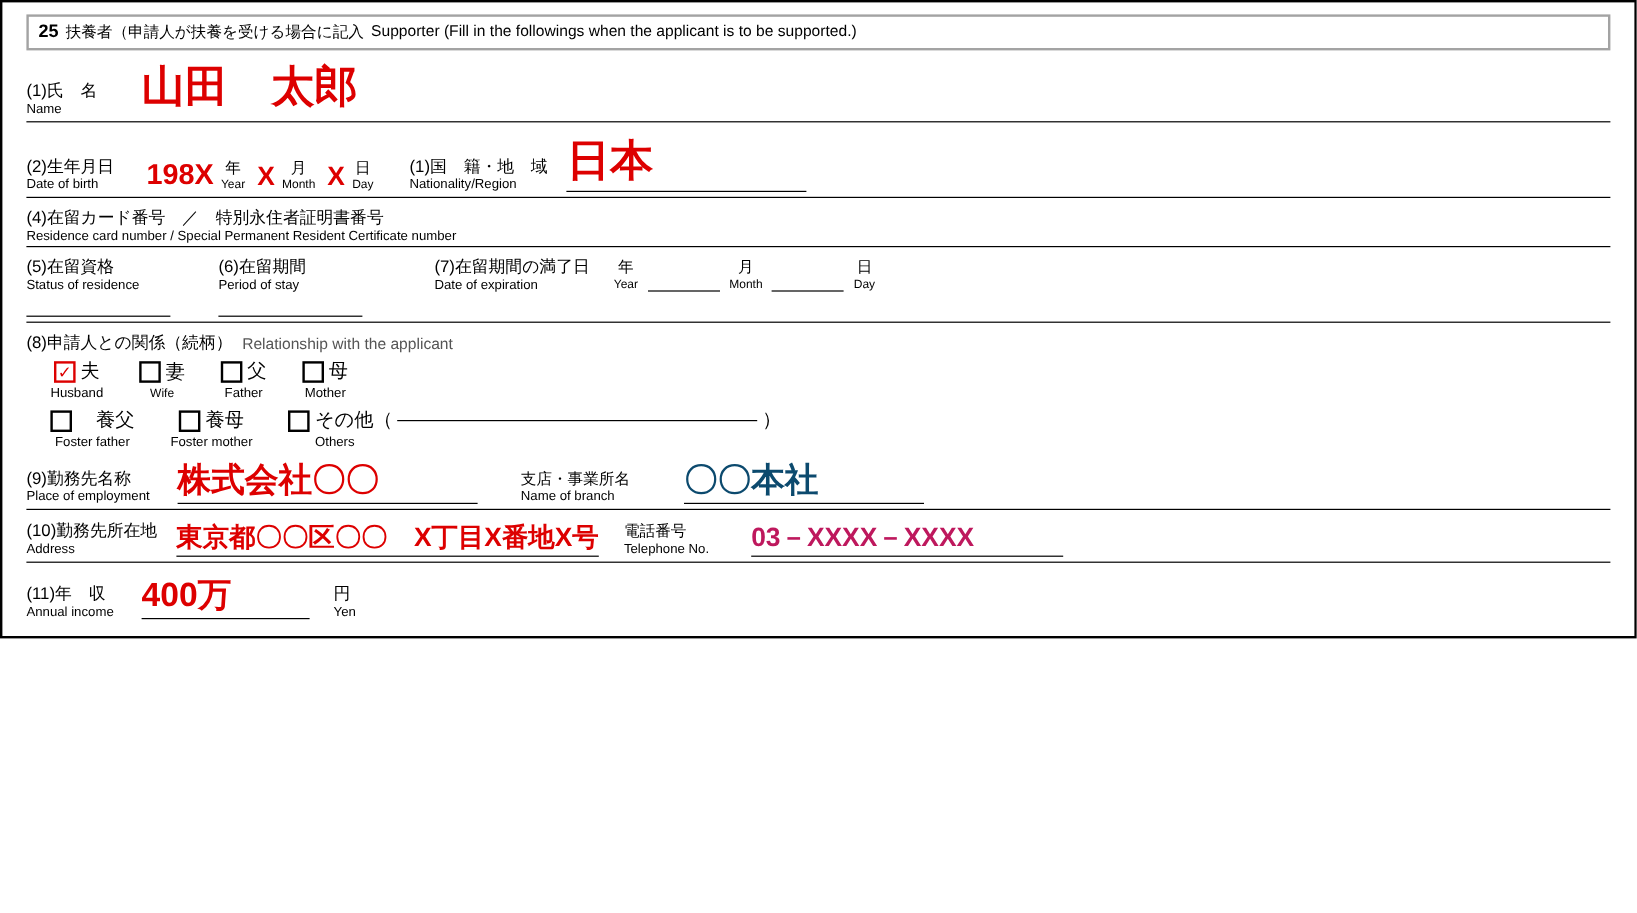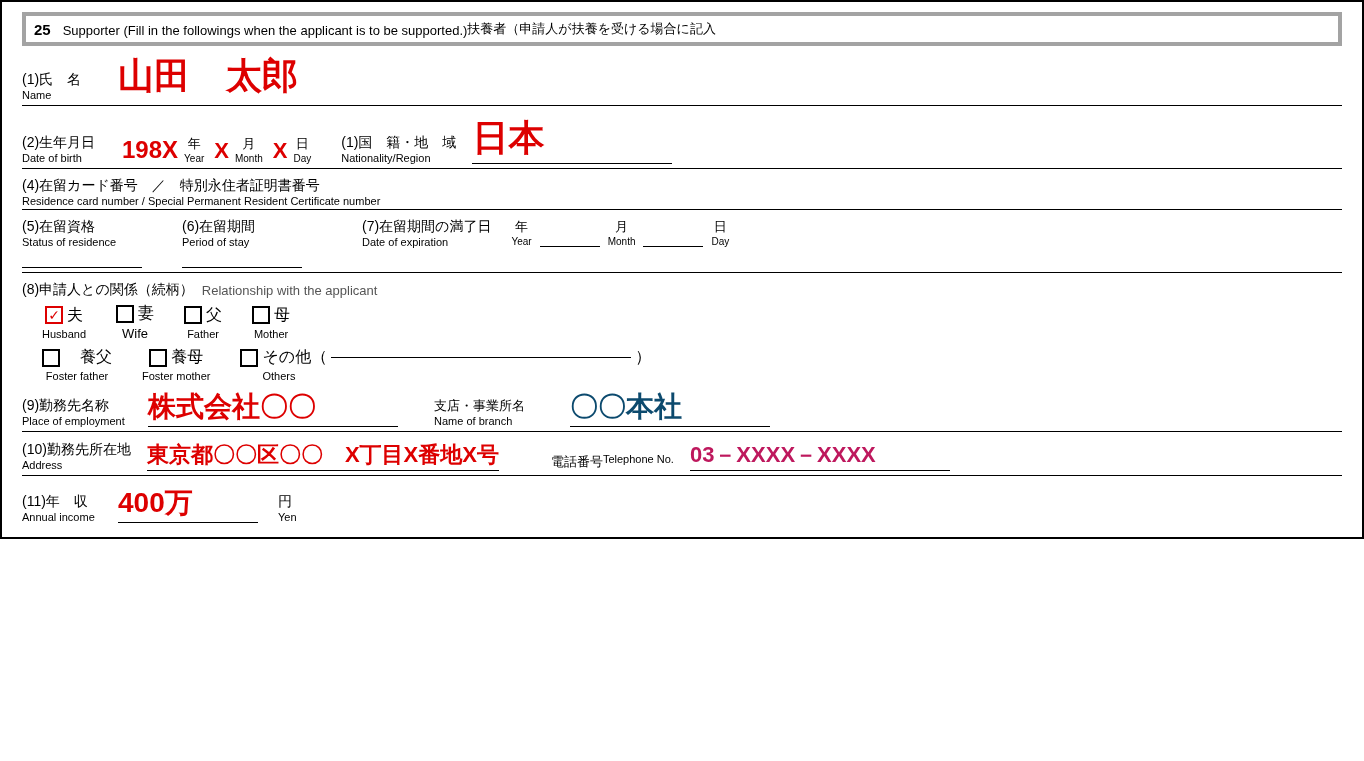--- a/index.html
+++ b/index.html
@@ -22,7 +22,7 @@
 
 <div class="page">
 
-  <div style="display:flex; align-items:flex-end; border:4px solid #a3a3a3; padding:4px 8px; margin-bottom:6px; font-size:13px; color:#000;">
+  <div style="display:flex; align-items:flex-start; border:2px solid #a3a3a3; padding:4px 8px; margin-bottom:6px; font-size:13px; color:#000;">
     <span style="font-weight:bold; font-size:15px; margin-right:6px;">25</span>
     <span style="margin-left:6px;">Supporter (Fill in the followings when the applicant is to be supported.)</span>
     <span>扶養者（申請人が扶養を受ける場合に記入</span>

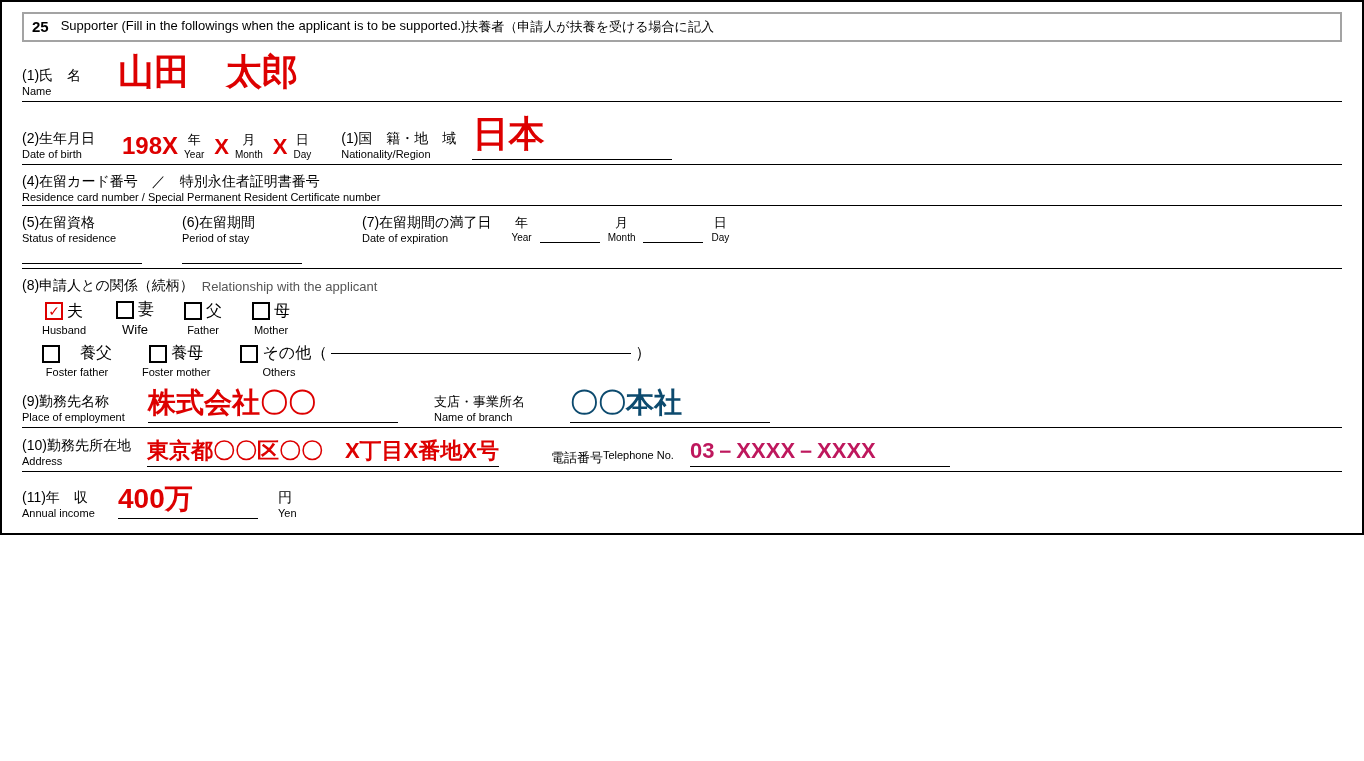--- a/index.html
+++ b/index.html
@@ -24,8 +24,8 @@
 
   <div style="display:flex; align-items:flex-start; border:2px solid #a3a3a3; padding:4px 8px; margin-bottom:6px; font-size:13px; color:#000;">
     <span style="font-weight:bold; font-size:15px; margin-right:6px;">25</span>
+    <span>扶養者（申請人が扶養を受ける場合に記入</span>
     <span style="margin-left:6px;">Supporter (Fill in the followings when the applicant is to be supported.)</span>
-    <span>扶養者（申請人が扶養を受ける場合に記入</span>
   </div>
 
   <div style="display:flex; align-items:flex-end; border-bottom:1.5px solid #000; margin-bottom:8px; padding-bottom:4px;">

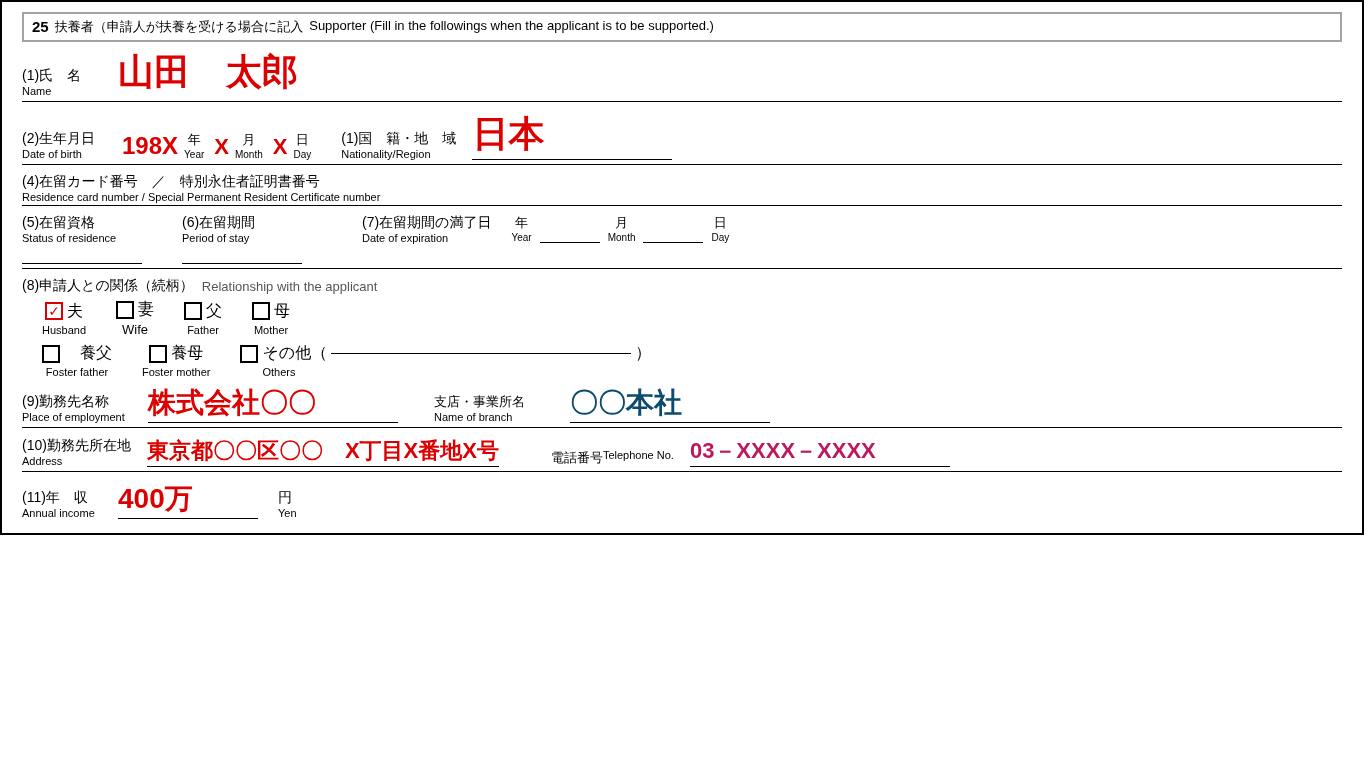--- a/index.html
+++ b/index.html
@@ -131,7 +131,7 @@
           <div style="width:18px; height:18px; border:2px solid #000; display:flex; align-items:center; justify-content:center;"></div>
           <span style="font-size:16px;">妻</span>
         </div>
-        <span style="font-size:13px;">Wife</span>
+        <span style="font-size:10px;">Wife</span>
       </div>
 
       <div style="display:flex; flex-direction:column; align-items:center; gap:2px;">

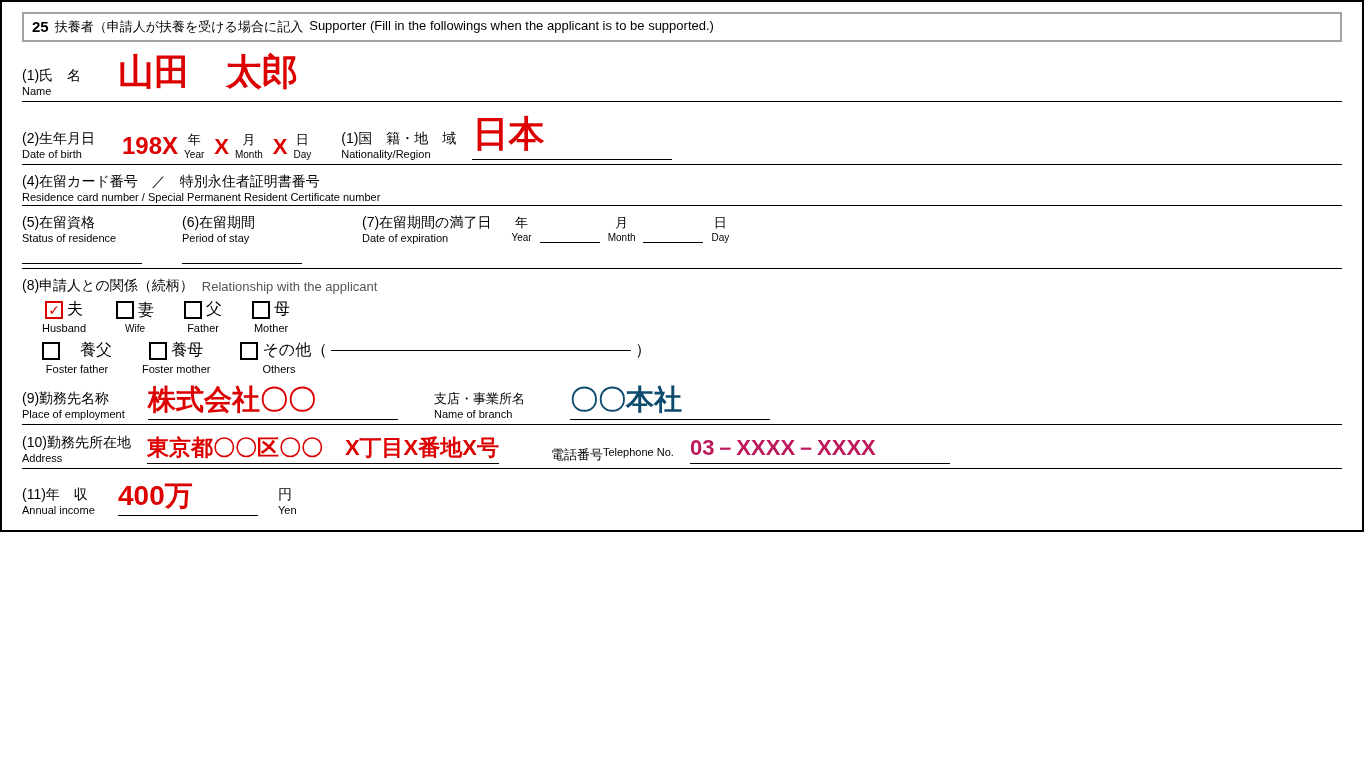--- a/index.html
+++ b/index.html
@@ -200,7 +200,7 @@
       <span style="font-size:11px;">Address</span>
     </div>
     <span style="color:#dd0000; font-size:22px; font-weight:bold; border-bottom:1.5px solid #000; min-width:320px;">東京都〇〇区〇〇　X丁目X番地X号</span>
-    <div style="display:flex; flex-direction:row; margin-left:36px; min-width:90px;">
+    <div style="display:flex; flex-direction:column; margin-left:5px; min-width:90px;">
       <span style="font-size:13px;">電話番号</span>
       <span style="font-size:11px;">Telephone No.</span>
     </div>

